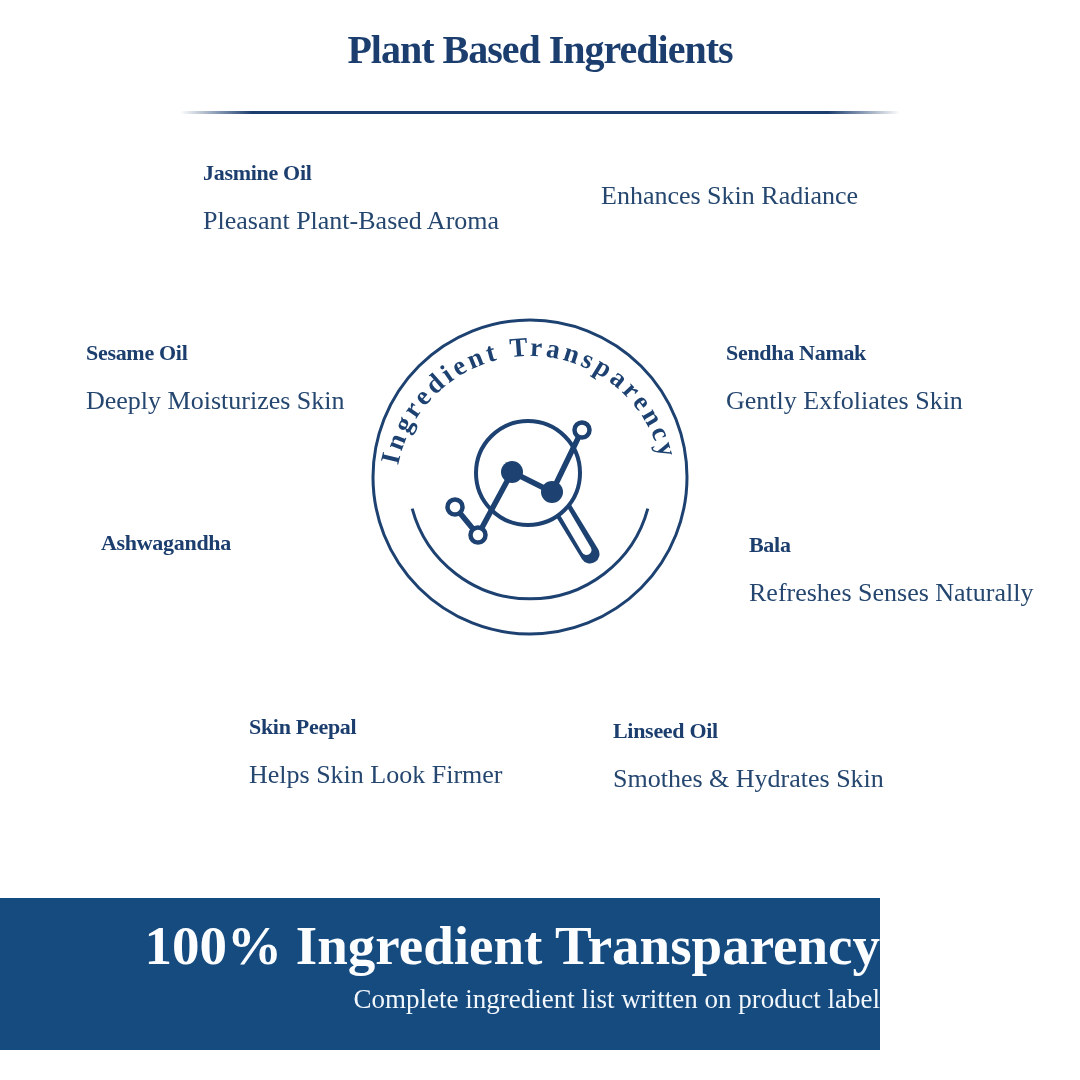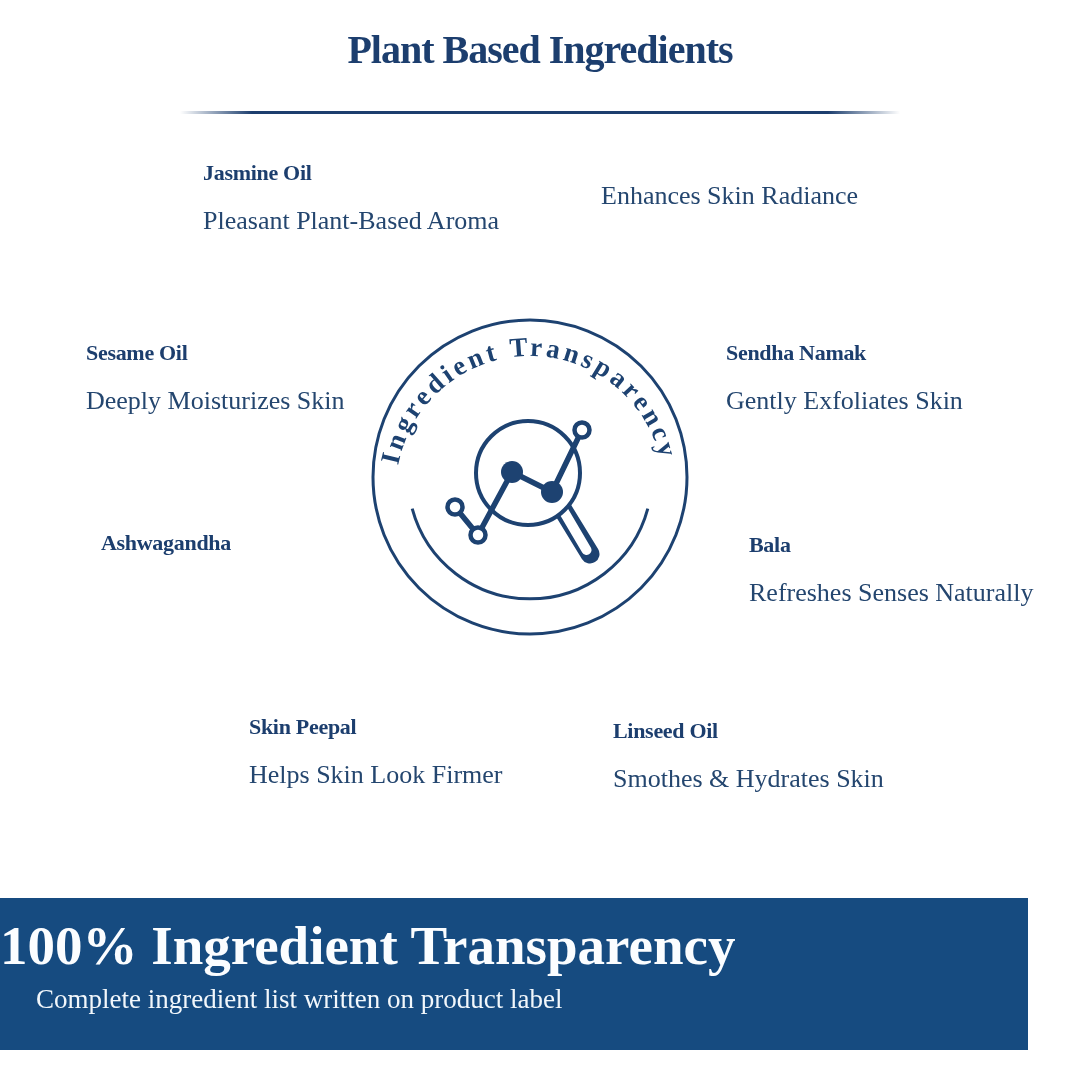--- a/index.html
+++ b/index.html
@@ -34,8 +34,8 @@
   .ing-linseed{left:613px;top:718px;}
   .badge{position:absolute;left:360px;top:310px;width:340px;height:340px;}
   .banner{
-    position:absolute;left:0;top:898px;width:1028px;height:152px;
-    background:#164b80;color:#fbfdff;text-align:left;
+    position:absolute;left:0;top:898px;width:880px;height:152px;
+    background:#164b80;color:#fbfdff;text-align:right;
   }
   .banner h1{
     margin:16px 0 0 0;font-size:55px;font-weight:bold;color:#fbfdff;letter-spacing:0;

